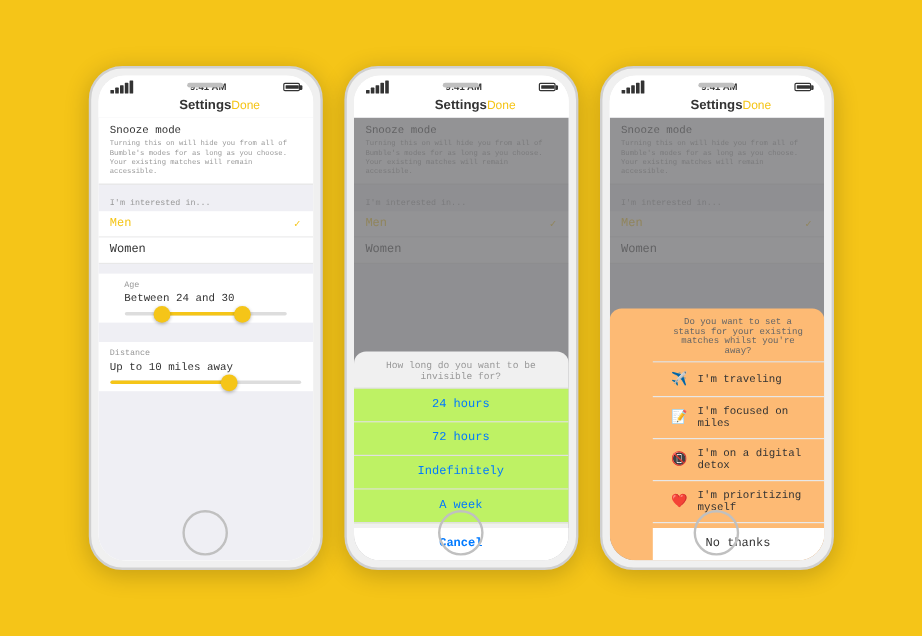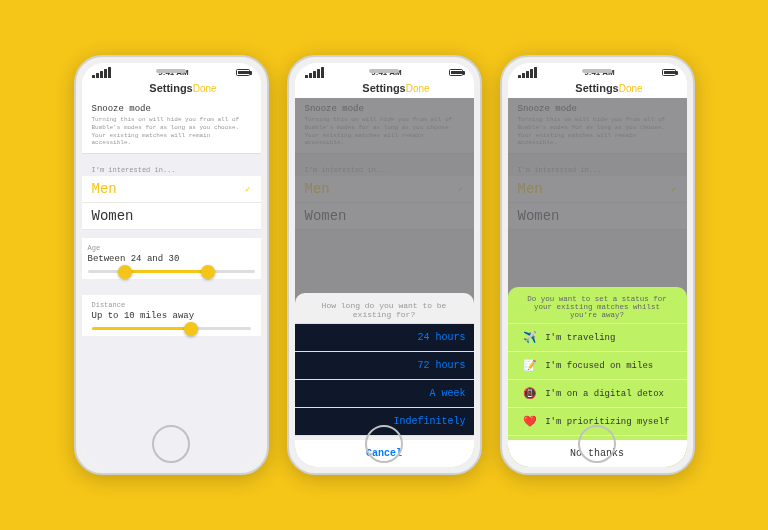--- a/index.html
+++ b/index.html
@@ -165,7 +165,7 @@
       align-items: center;
     }
     .interest-text {
-      font-size: 14px;
+      font-size: 10px;
       color: #333;
       text-align: right;
     }

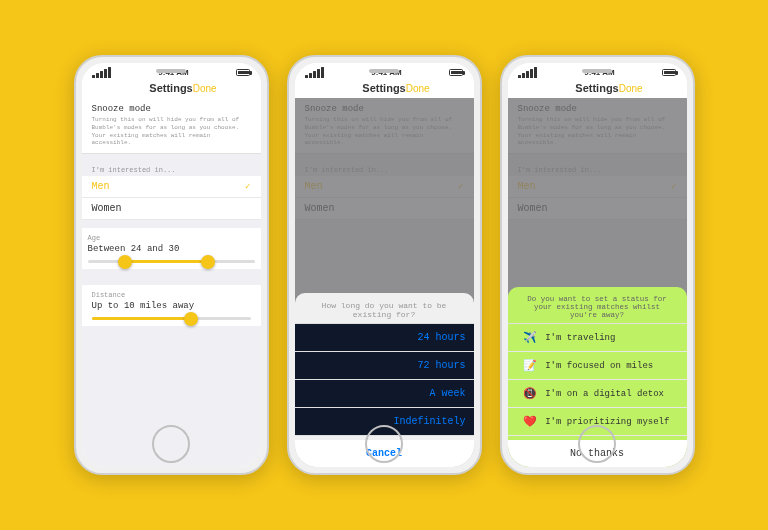--- a/index.html
+++ b/index.html
@@ -182,7 +182,7 @@
     }
     .age-section {
       background: white;
-      padding: 6px 6px;
+      padding: 6px 22px;
     }
     .age-label {
       font-size: 7px;

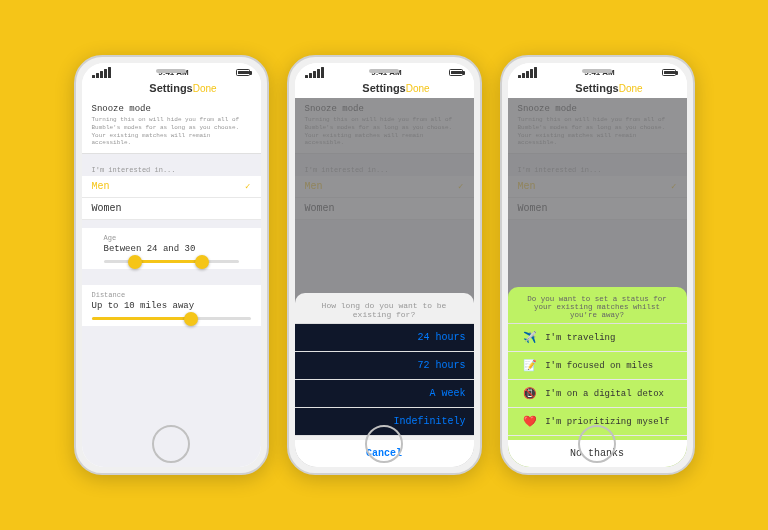--- a/index.html
+++ b/index.html
@@ -261,9 +261,10 @@
     }
     
     .status-modal {
-      background: #bef264;
+      background: #fdba74;
       border-radius: 10px 10px 0 0;
       overflow: hidden;
+      padding-left: 36px;
     }
     .status-title {
       text-align: center;

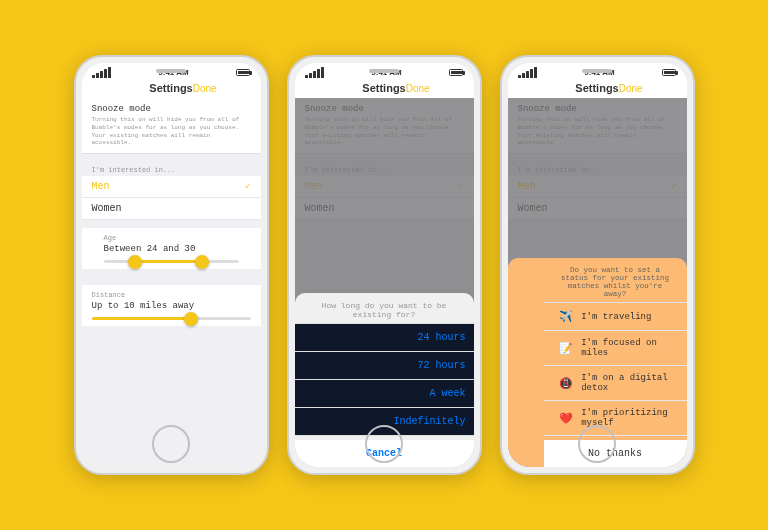--- a/index.html
+++ b/index.html
@@ -406,7 +406,7 @@
 
         <div class="modal-overlay">
           <div class="modal-sheet">
-            <div class="modal-title">How long do you want to be existing for?</div>
+            <div class="modal-title">How long do you want to be invisible for?</div>
             <div class="modal-option">24 hours</div>
             <div class="modal-option">72 hours</div>
             <div class="modal-option">A week</div>

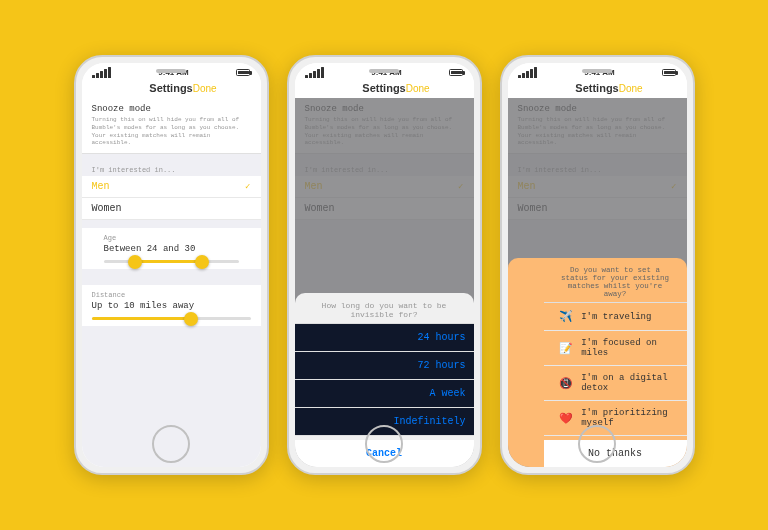--- a/index.html
+++ b/index.html
@@ -243,8 +243,8 @@
       border-bottom: 0.5px solid #ddd;
     }
     .modal-option {
-      background: #0f172a;
-      text-align: right;
+      background: #bef264;
+      text-align: center;
       padding: 8px;
       font-size: 10px;
       color: #007AFF;

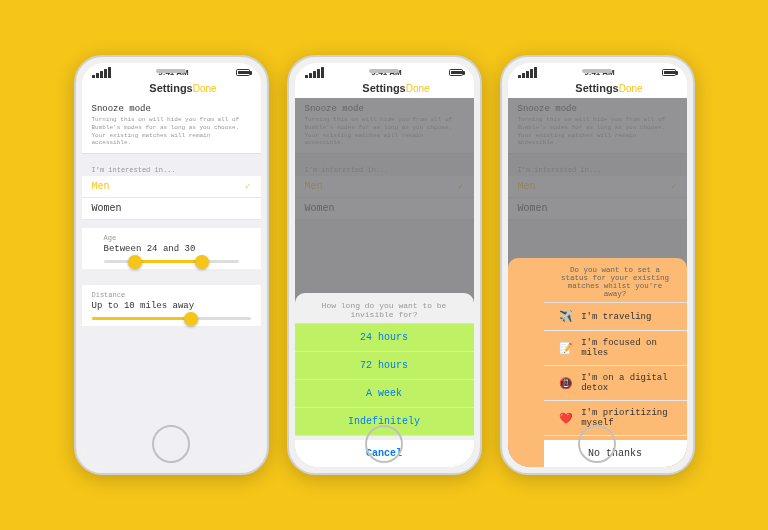--- a/index.html
+++ b/index.html
@@ -409,8 +409,8 @@
             <div class="modal-title">How long do you want to be invisible for?</div>
             <div class="modal-option">24 hours</div>
             <div class="modal-option">72 hours</div>
+            <div class="modal-option">Indefinitely</div>
             <div class="modal-option">A week</div>
-            <div class="modal-option">Indefinitely</div>
             <div class="modal-cancel">Cancel</div>
           </div>
         </div>

